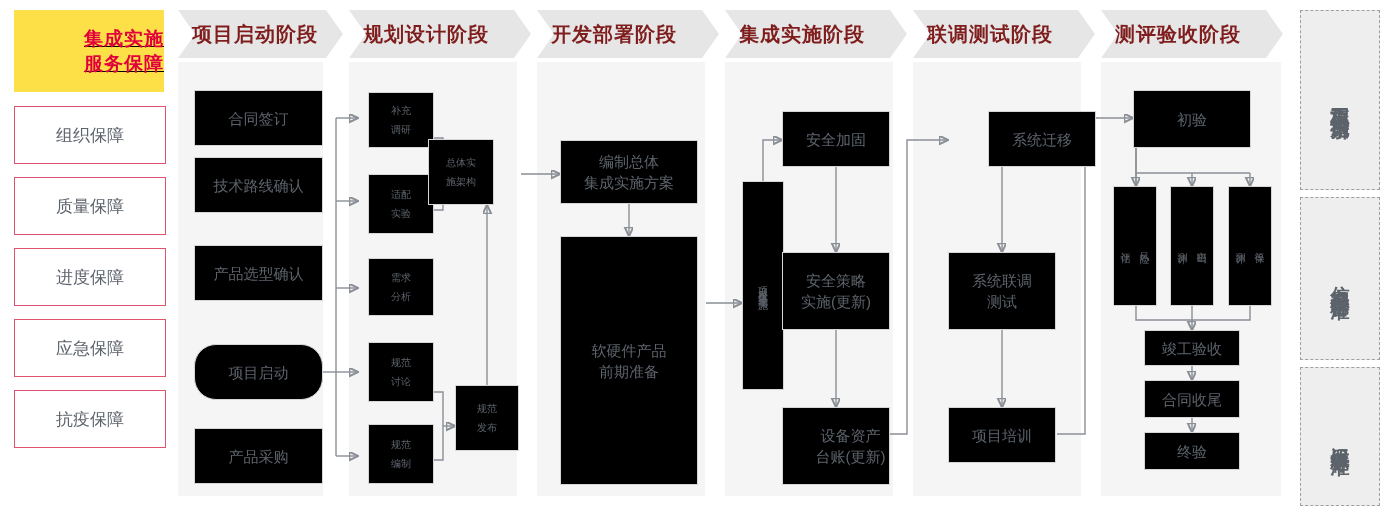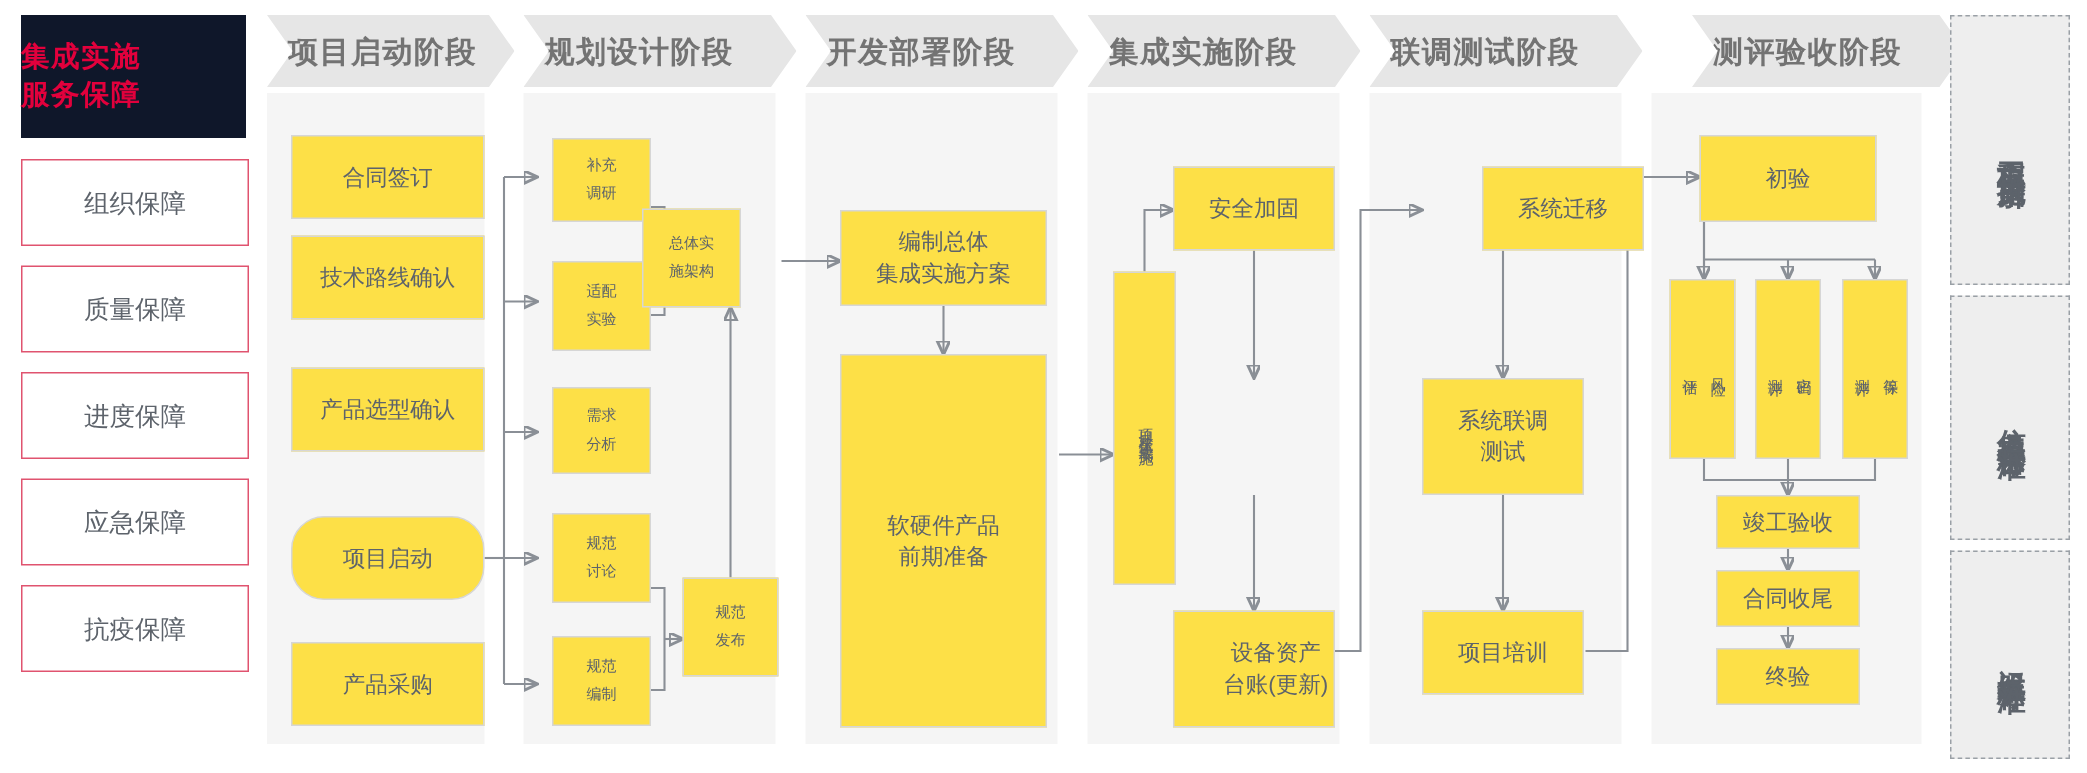--- a/index.html
+++ b/index.html
@@ -8,8 +8,8 @@
 
   
   .left-col{position:absolute;left:14px;top:10px;width:150px;height:496px;}
-  .brand-card{position:absolute;left:0;top:0;width:150px;height:82px;background:#0f172a;
-    display:flex;flex-direction:column;align-items:flex-start;justify-content:center;}
+  .brand-card{position:absolute;left:0;top:0;width:150px;height:82px;background:#fde047;
+    display:flex;flex-direction:column;align-items:flex-end;justify-content:center;text-decoration:underline;}
   .brand-line{color:#e2003c;font-weight:bold;font-size:19px;line-height:25px;letter-spacing:1px;}
   .assure-card{position:absolute;left:0;width:150px;height:56px;border:1px solid #e0536f;
     background:#fff;display:flex;align-items:center;justify-content:center;

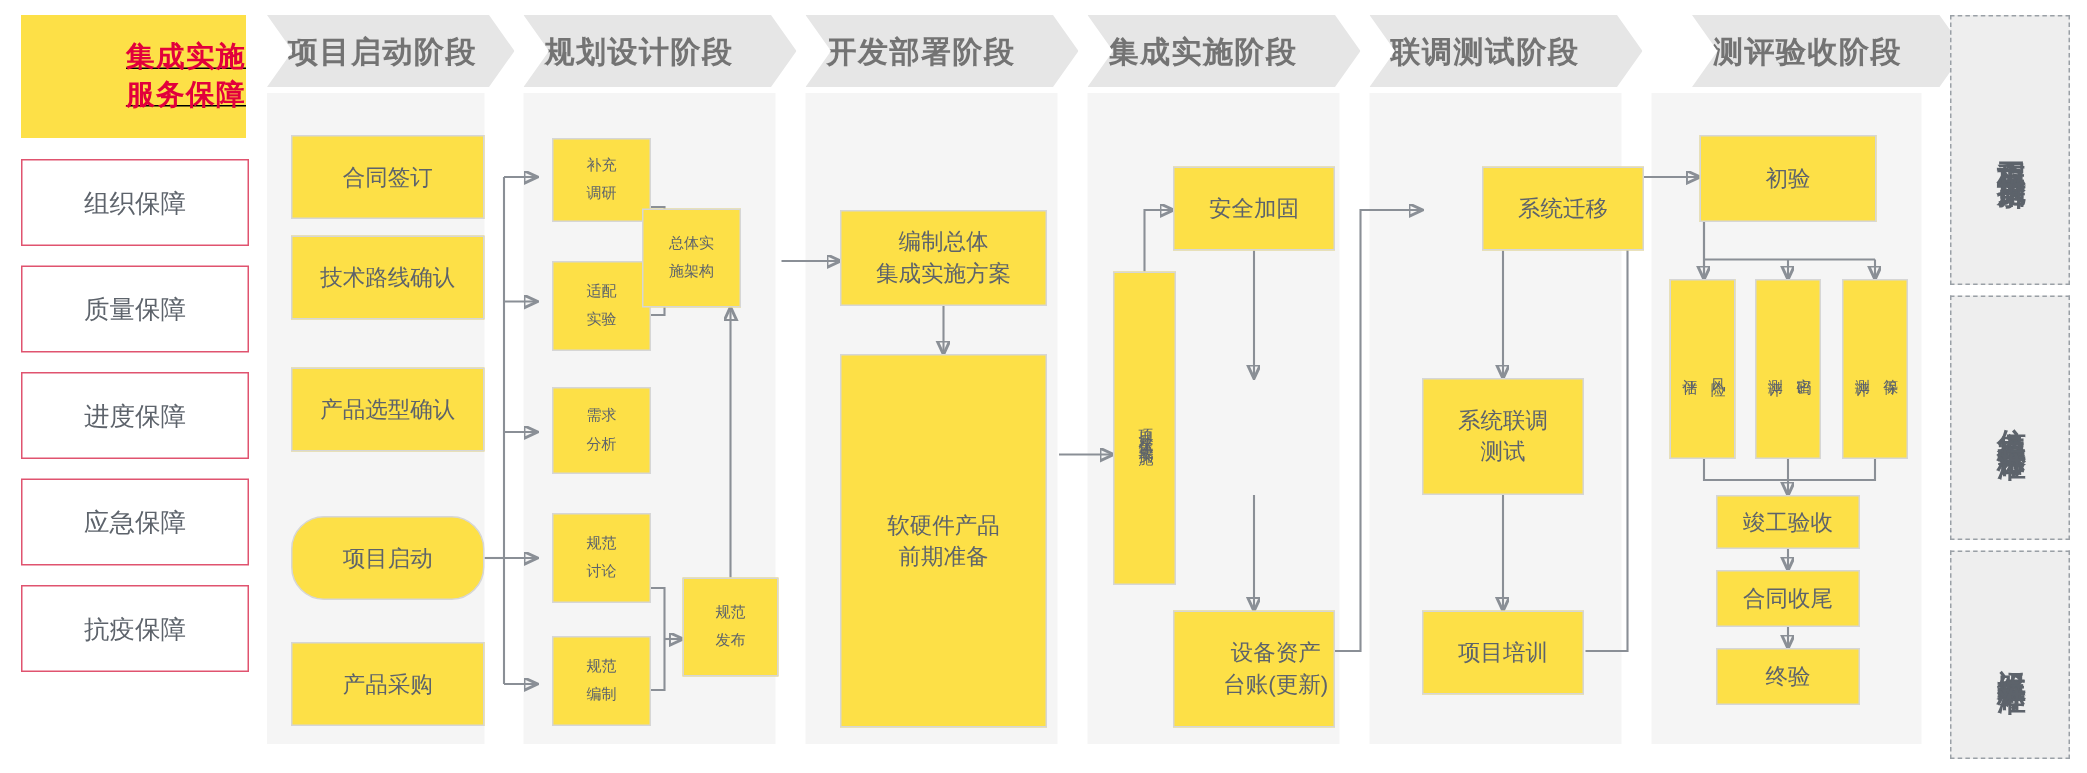--- a/index.html
+++ b/index.html
@@ -18,7 +18,7 @@
   
   .phase-head{position:absolute;top:10px;height:48px;background:#e6e6e6;
     display:flex;align-items:center;}
-  .phase-head .ht{color:#737373;font-weight:bold;font-size:20px;letter-spacing:1px;padding-left:14px;}
+  .phase-head .ht{color:#7f1d1d;font-weight:bold;font-size:20px;letter-spacing:1px;padding-left:14px;}
   .phase-body{position:absolute;top:62px;background:#f5f5f5;}
 
   

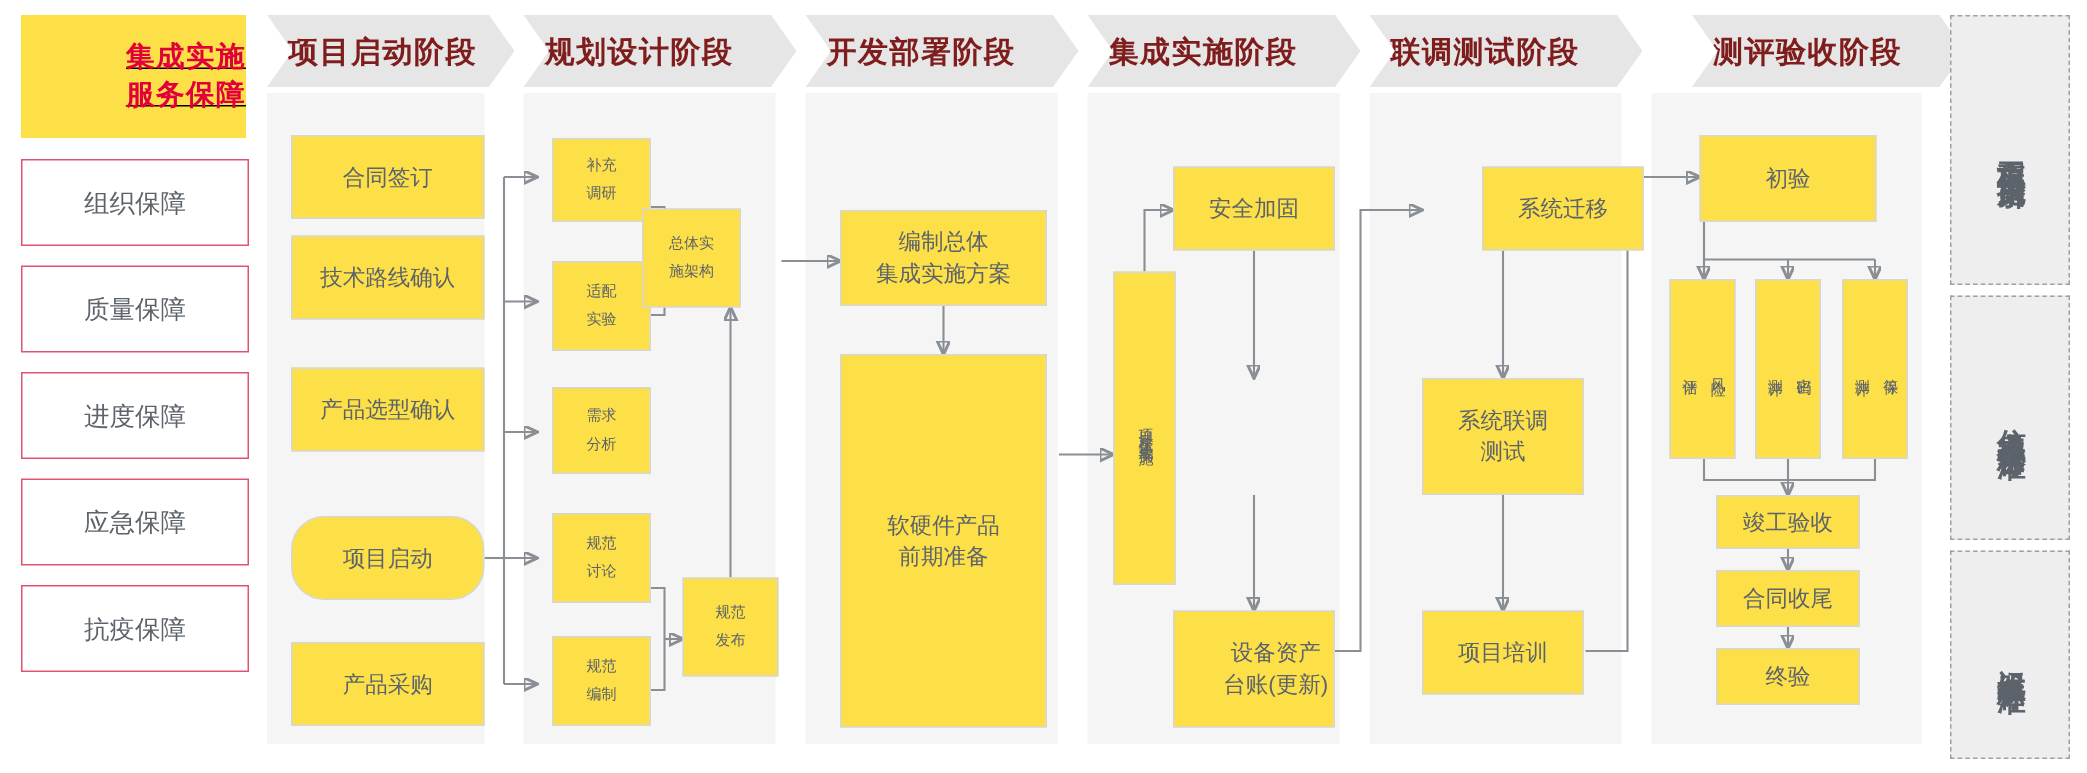--- a/index.html
+++ b/index.html
@@ -70,7 +70,7 @@
   <div class="phase-head" style="left:913px;width:182px;clip-path:polygon(0 0,165px 0,182px 24px,165px 48px,0 48px,17px 24px);">
     <span class="ht">联调测试阶段</span>
     </div>
-  <div class="phase-head" style="left:1128px;width:182px;clip-path:polygon(0 0,165px 0,182px 24px,165px 48px,0 48px,17px 24px);font-family:Liberation Mono, monospace;">
+  <div class="phase-head" style="left:1101px;width:182px;clip-path:polygon(0 0,165px 0,182px 24px,165px 48px,0 48px,17px 24px);font-family:Liberation Mono, monospace;">
     <span class="ht">测评验收阶段</span>
     </div>
 

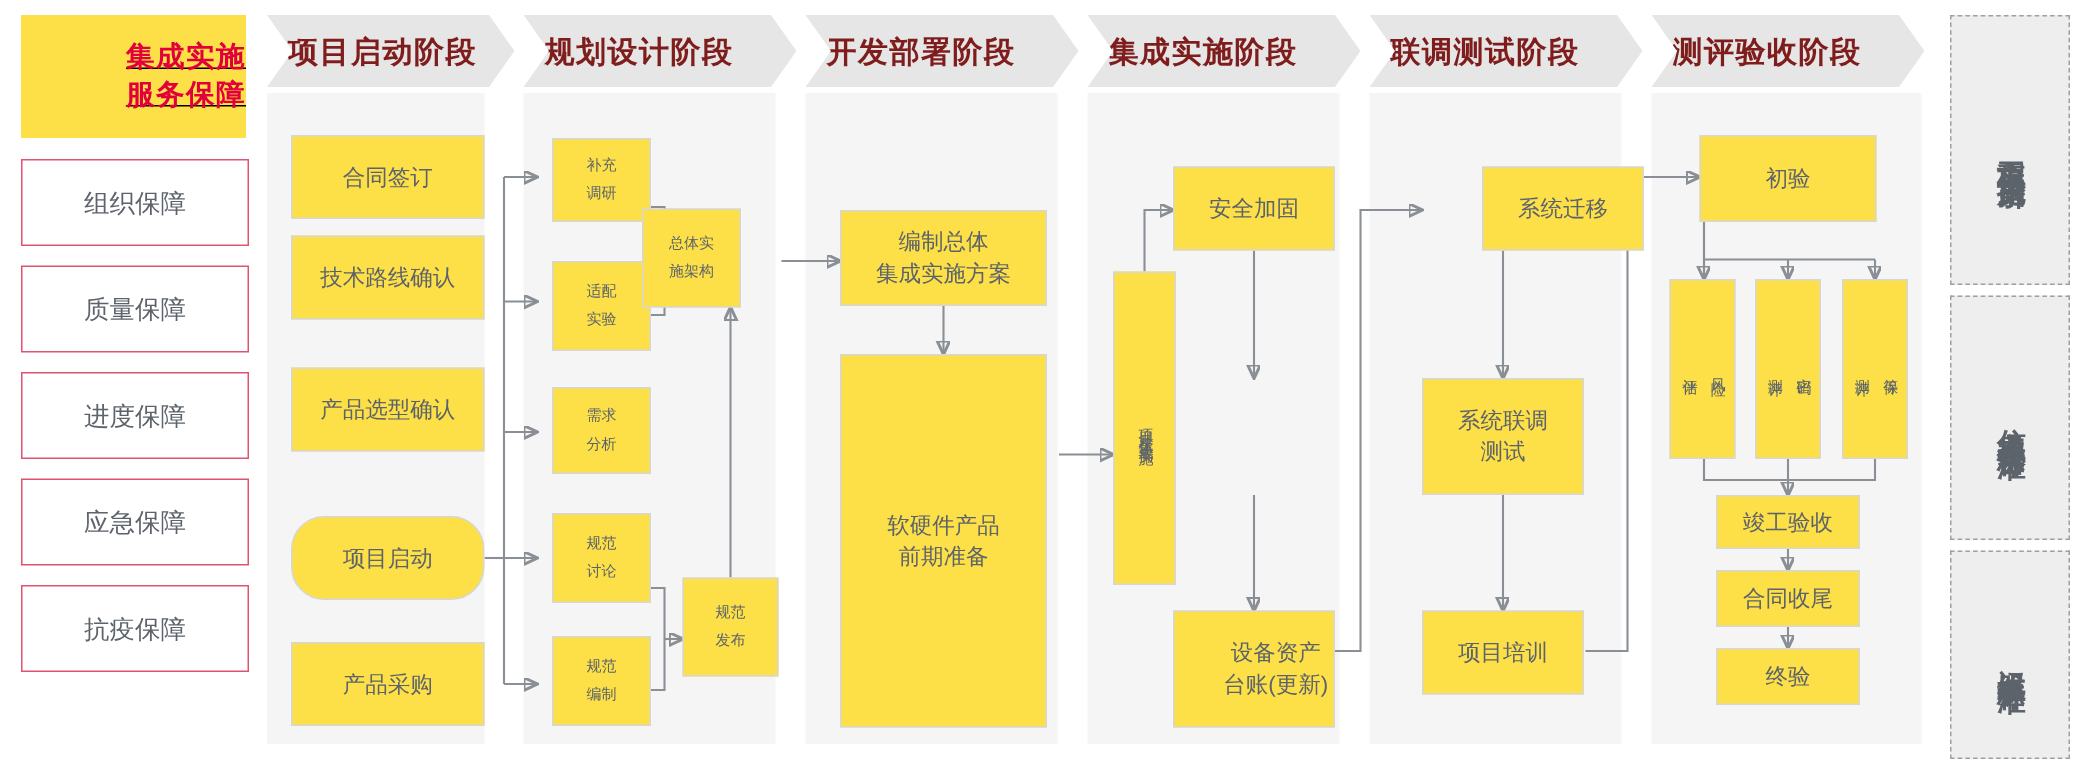--- a/index.html
+++ b/index.html
@@ -22,7 +22,7 @@
   .phase-body{position:absolute;top:62px;background:#f5f5f5;}
 
   
-  .node{position:absolute;background:#fde047;border:1px solid #d6d6d6;
+  .node{position:absolute;background:#000000;border:1px solid #d6d6d6;
     display:flex;align-items:center;justify-content:center;text-align:center;
     color:#5d636b;font-size:15px;line-height:21px;box-sizing:border-box;}
   .node.sm{font-size:10px;line-height:19px;}

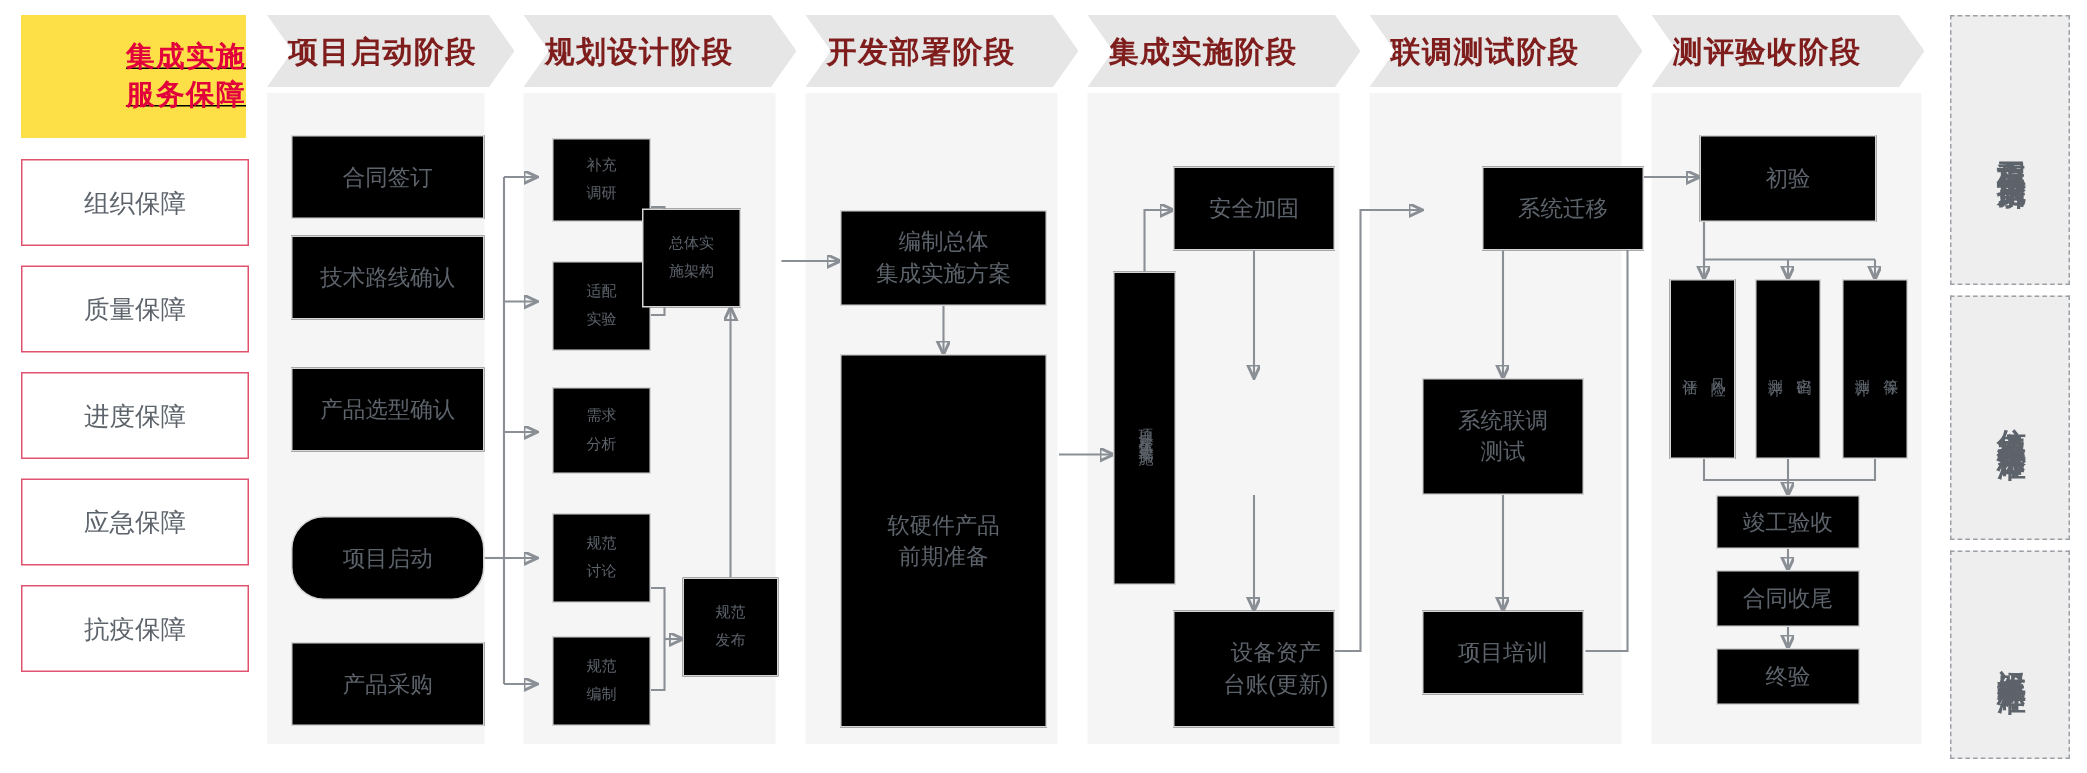--- a/index.html
+++ b/index.html
@@ -155,6 +155,7 @@
 
   <div class="node vert sm" style="left:742px;top:181px;width:42px;height:209px;">项目整体集成实施</div>
   <div class="node" style="left:782px;top:111px;width:108px;height:56px;">安全加固</div>
+  <div class="node" style="left:782px;top:252px;width:108px;height:78px;">安全策略<br>实施(更新)</div>
   <div class="node" style="left:782px;top:407px;width:108px;height:78px;padding-left:29px;">设备资产<br>台账(更新)</div>
 
   <div class="node" style="left:948px;top:111px;width:108px;height:56px;margin-left:40px;">系统迁移</div>

